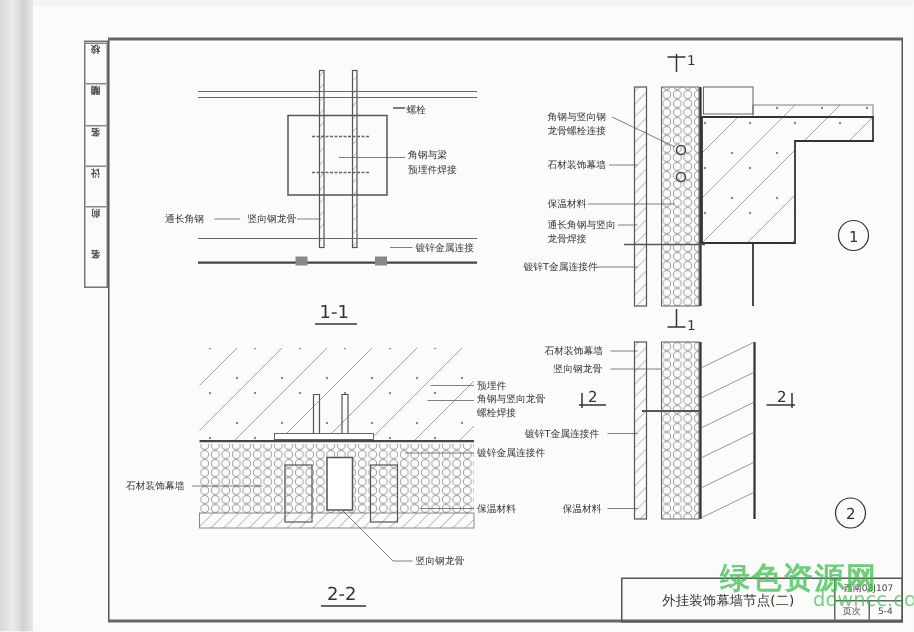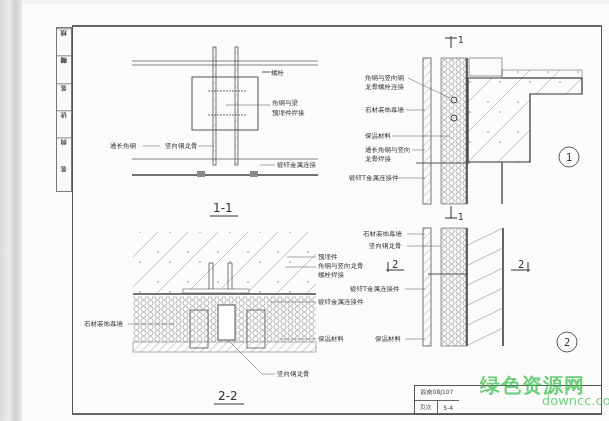--- a/index.html
+++ b/index.html
@@ -175,6 +175,7 @@
 </svg>
 
 <div class="title-block">
+  <div class="tb-main">外挂装饰幕墙节点(二)</div>
   <div class="tb-side">
     <div class="r1">西南08J107</div>
     <div class="r2">

